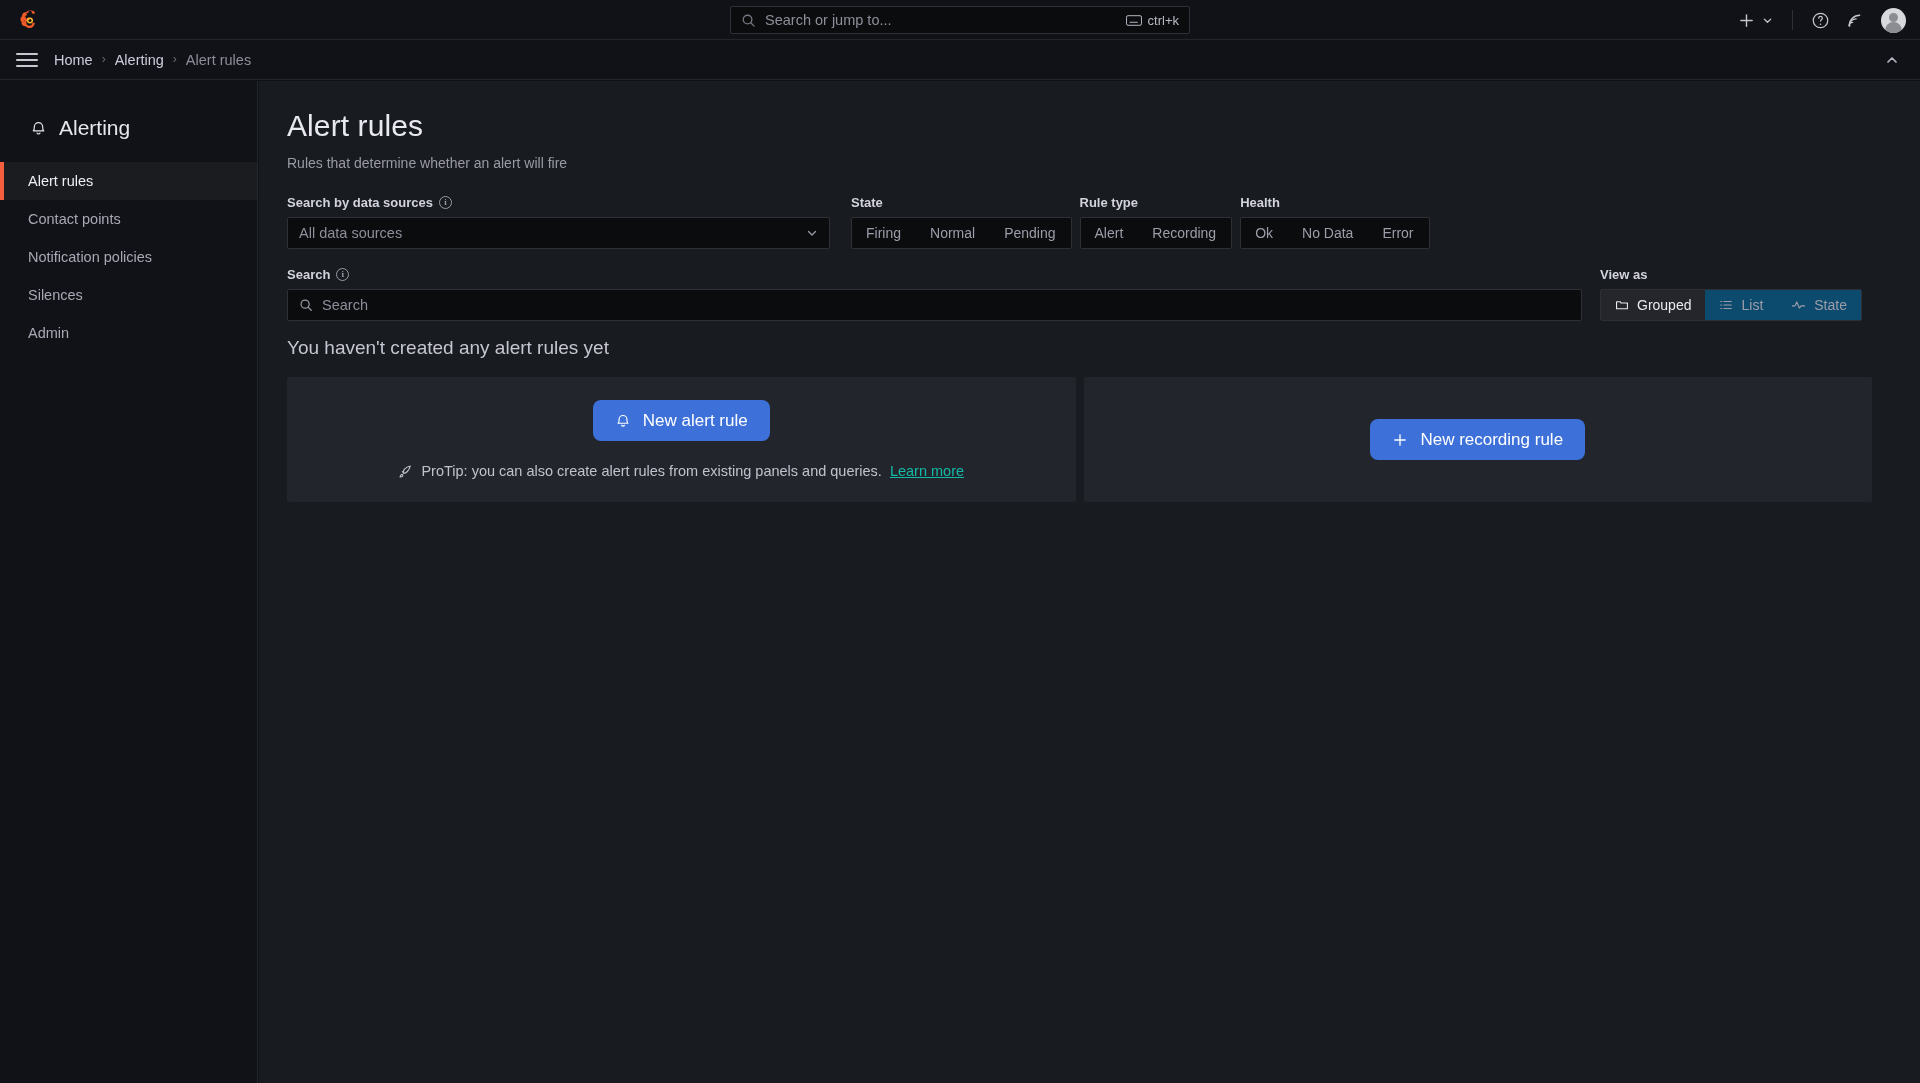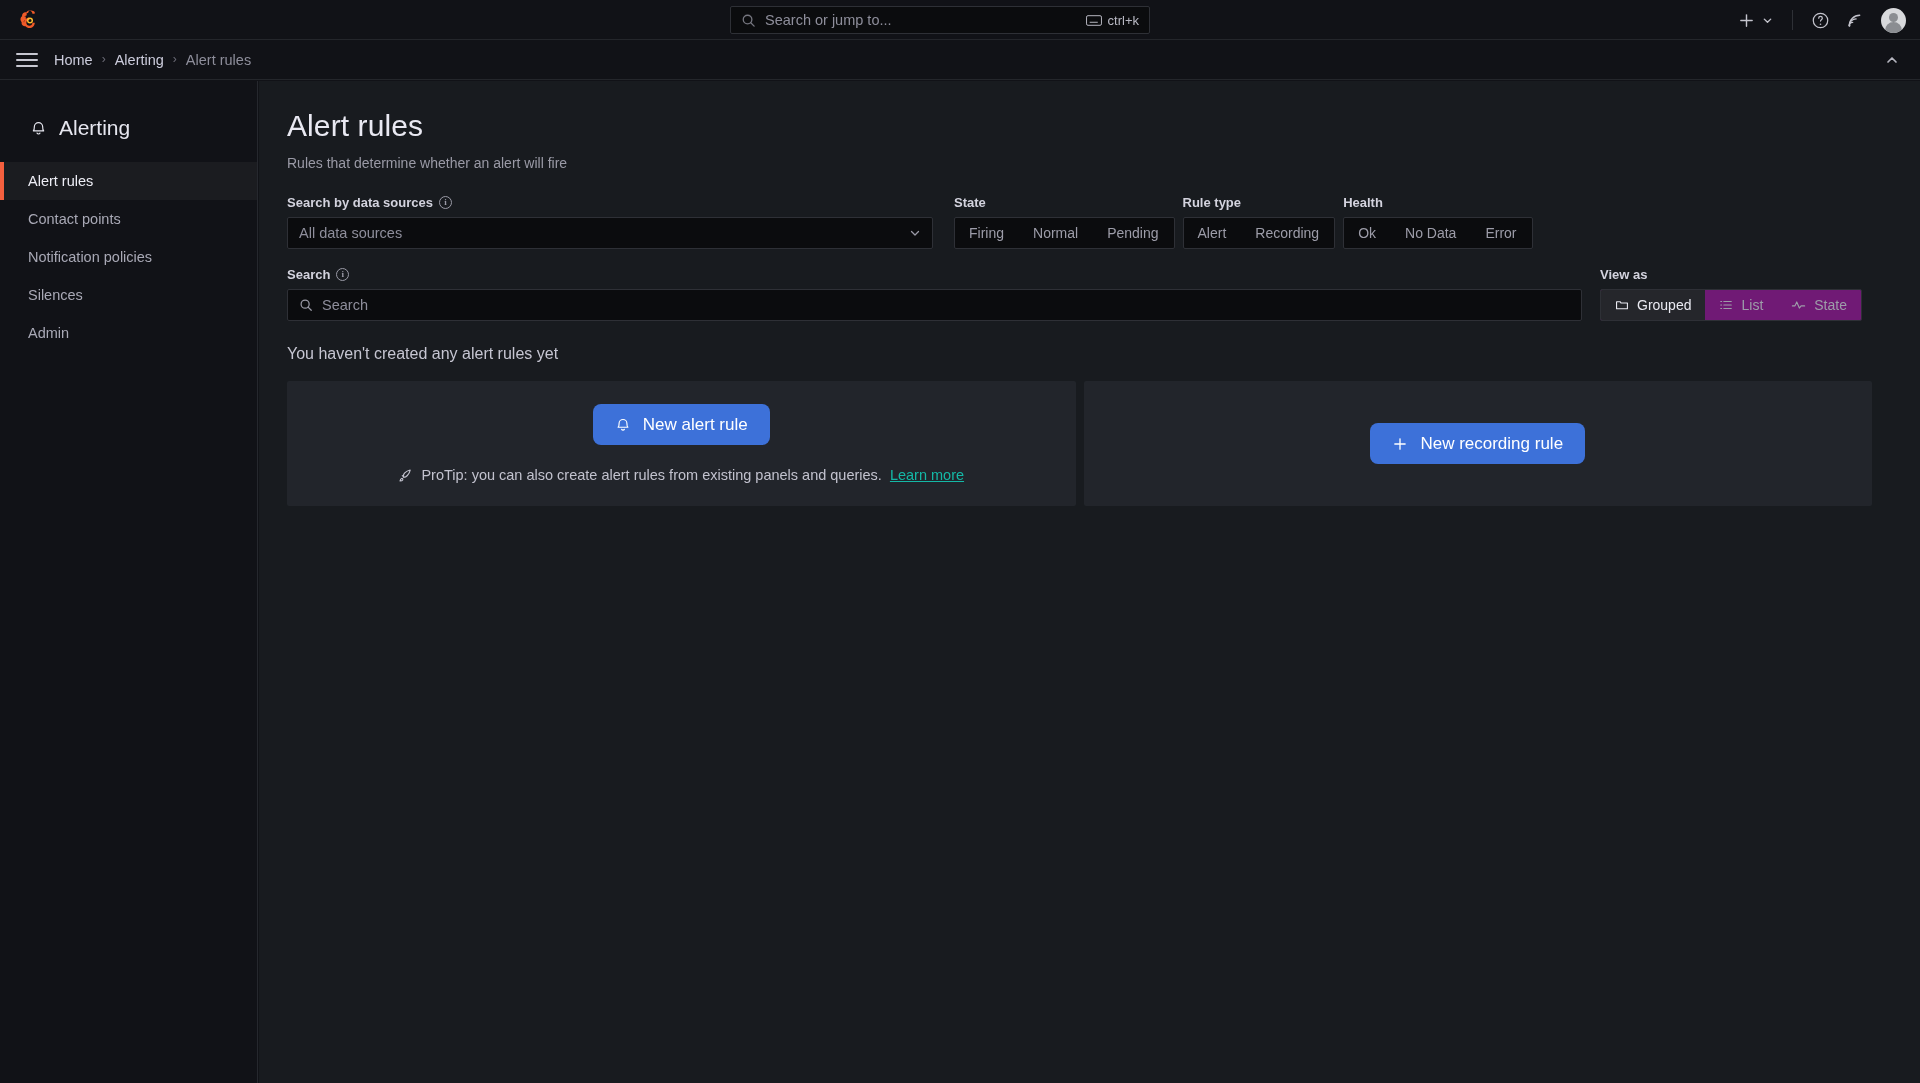--- a/index.html
+++ b/index.html
@@ -25,7 +25,7 @@
   .logo svg { display: block; }
 
   .global-search {
-    position: absolute; left: 730px; top: 6px; width: 420px; height: 28px;
+    position: absolute; left: 730px; top: 6px; width: 460px; height: 28px;
     background: #0b0c0e;
     border: 1px solid #2e3036;
     border-radius: 2px;

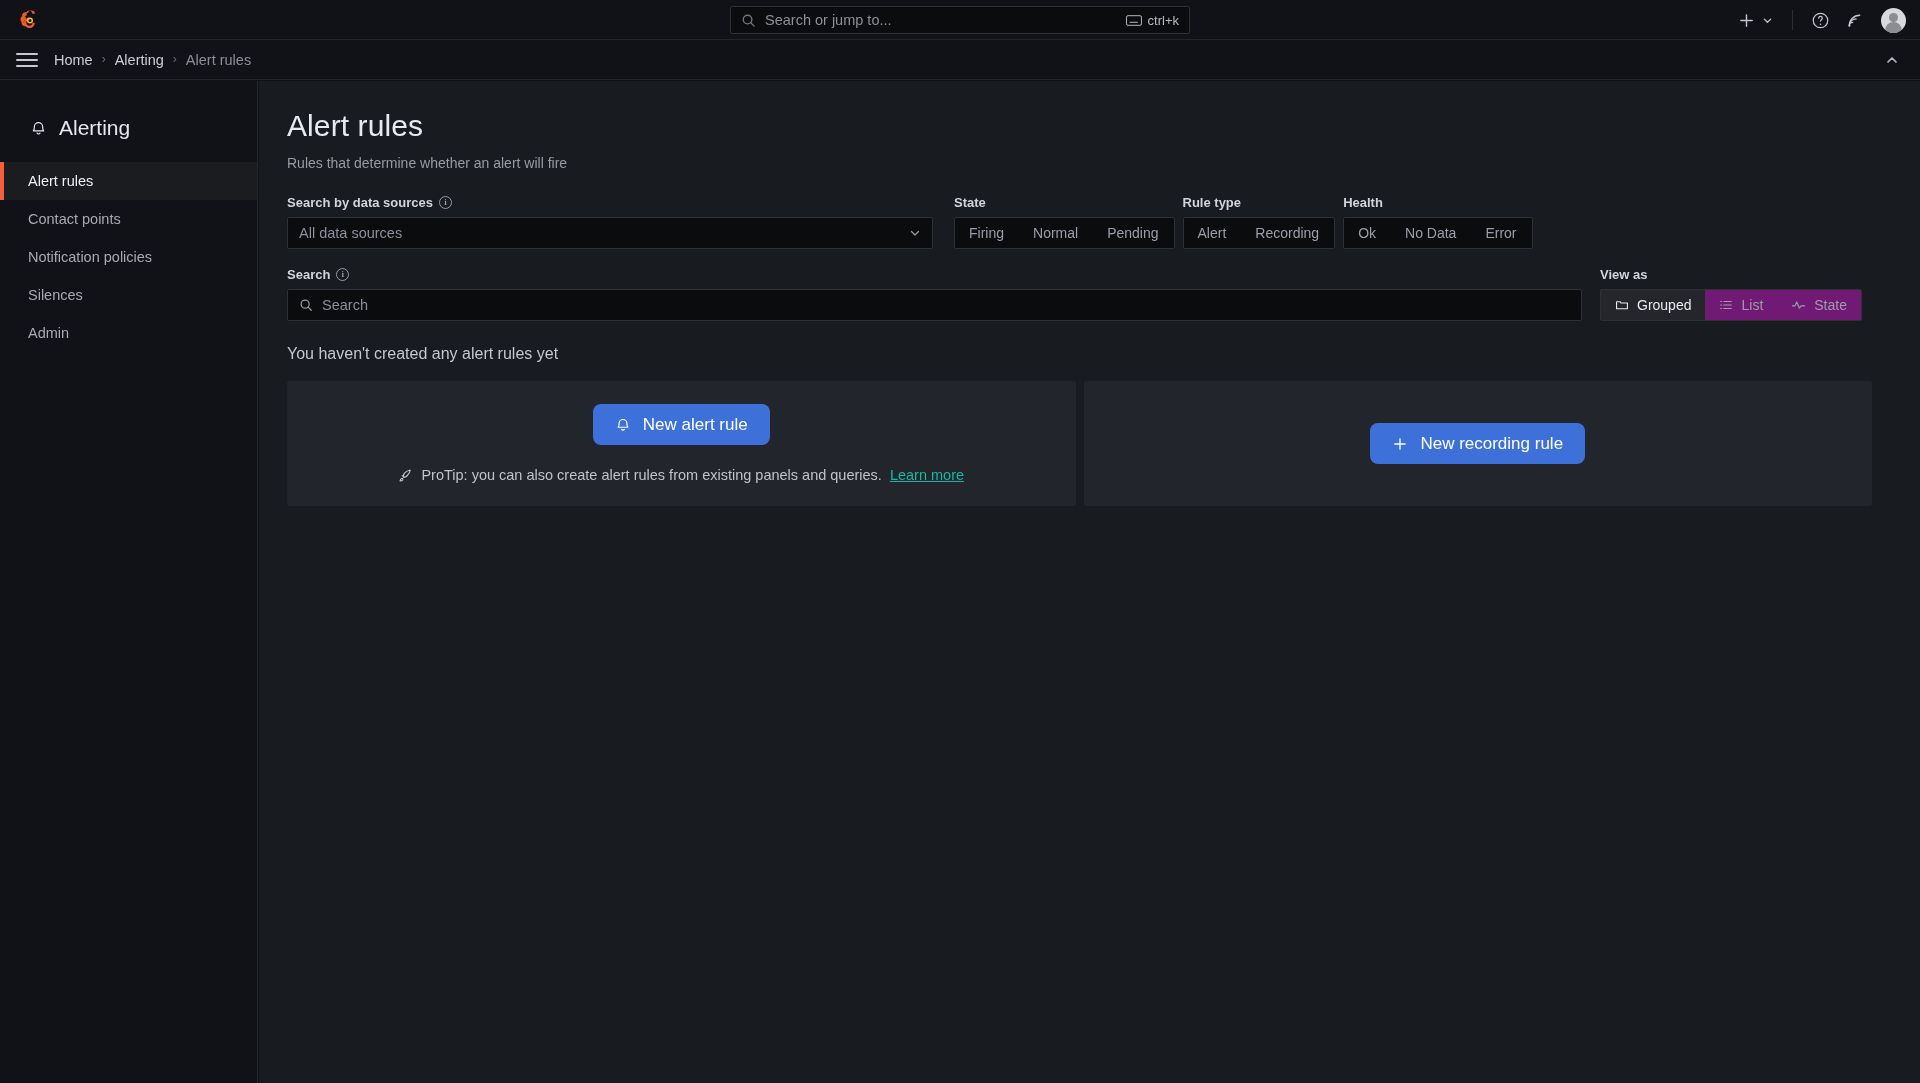--- a/index.html
+++ b/index.html
@@ -126,7 +126,7 @@
     font-weight: 700; font-family: "Liberation Serif", serif;
   }
   .ds-select {
-    width: 646px; height: 32px; background: #0b0c0e;
+    width: 543px; height: 32px; background: #0b0c0e;
     border: 1px solid #2e3036; border-radius: 2px;
     display: flex; align-items: center; padding: 0 11px;
     font-size: 14.5px; color: #8e8e9b;

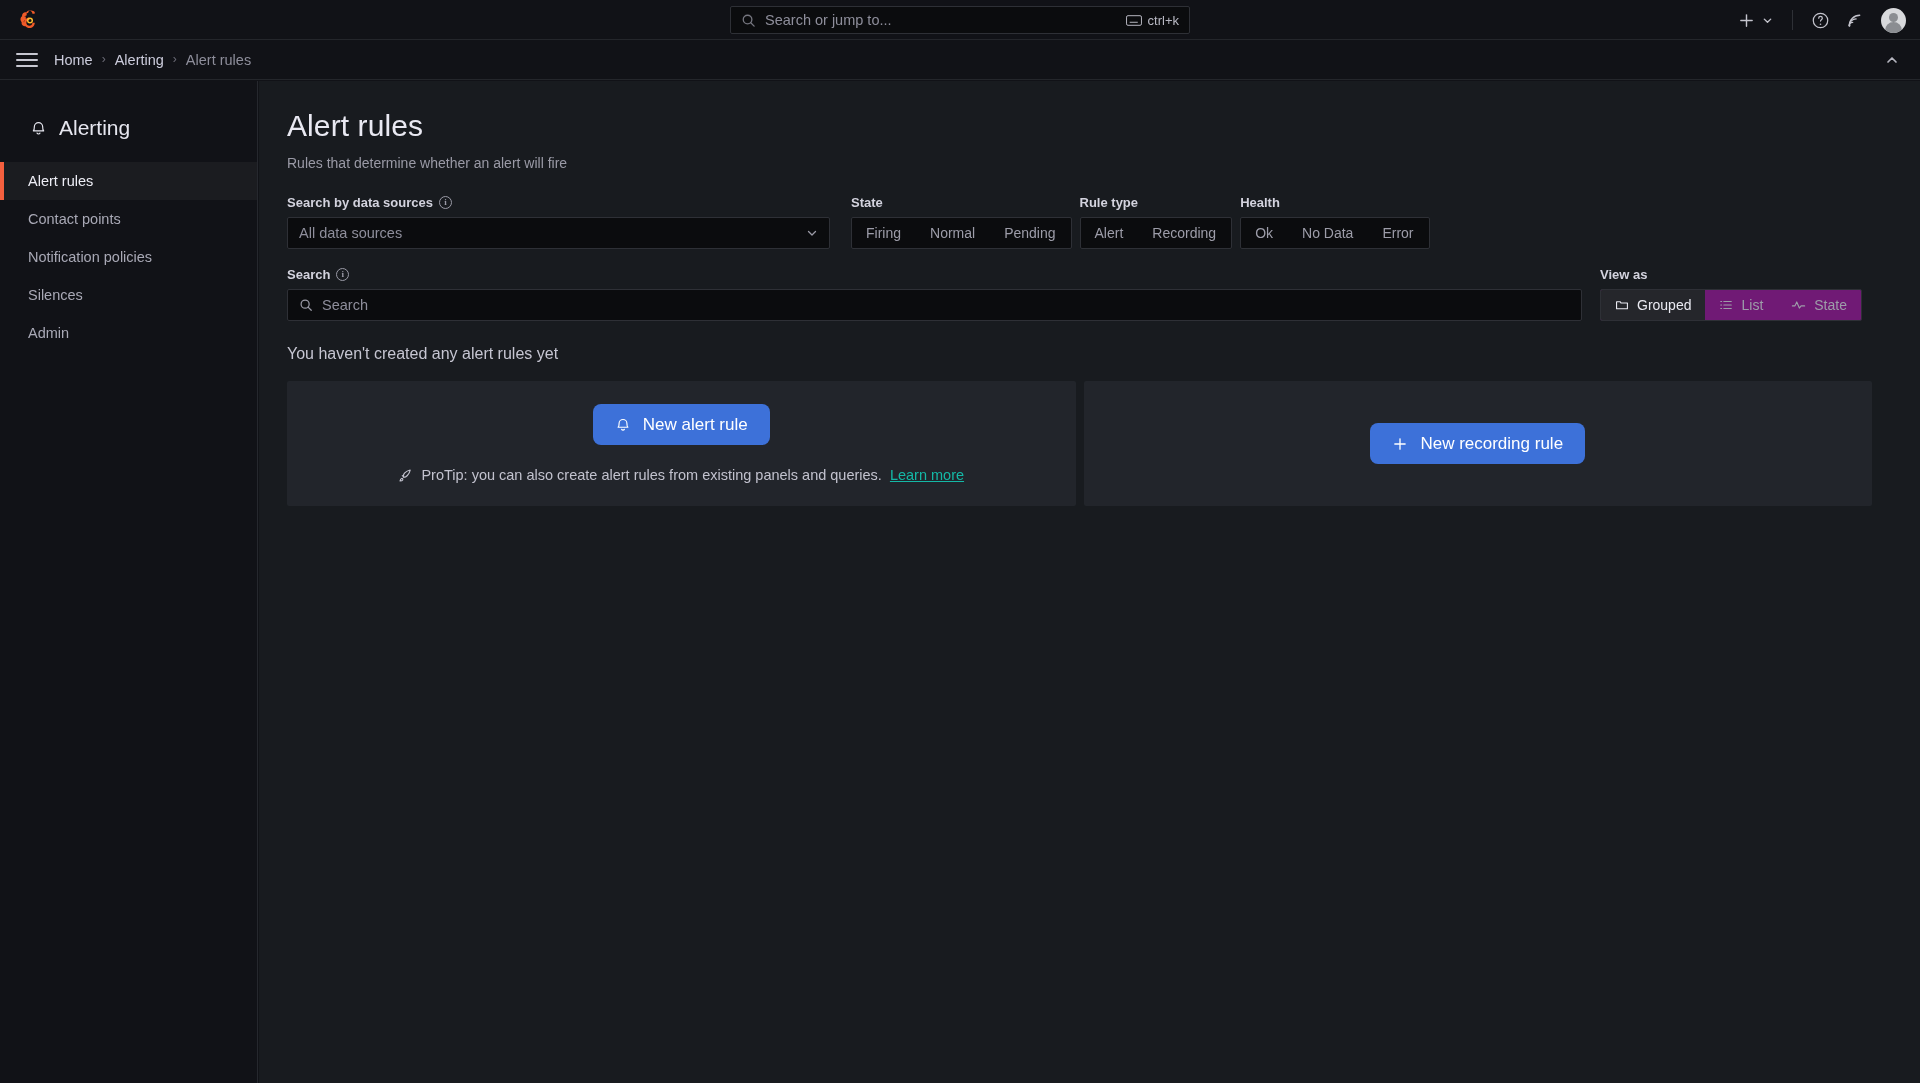--- a/index.html
+++ b/index.html
@@ -157,7 +157,7 @@
   .viewas { margin-left: 18px; }
   .viewas-group {
     display: flex; height: 32px; border: 1px solid #2e3036; border-radius: 2px;
-    background: #701a75; overflow: hidden;
+    background: #0c4a6e; overflow: hidden;
   }
   .viewas-group .vb {
     display: flex; align-items: center; gap: 8px; padding: 0 14px;

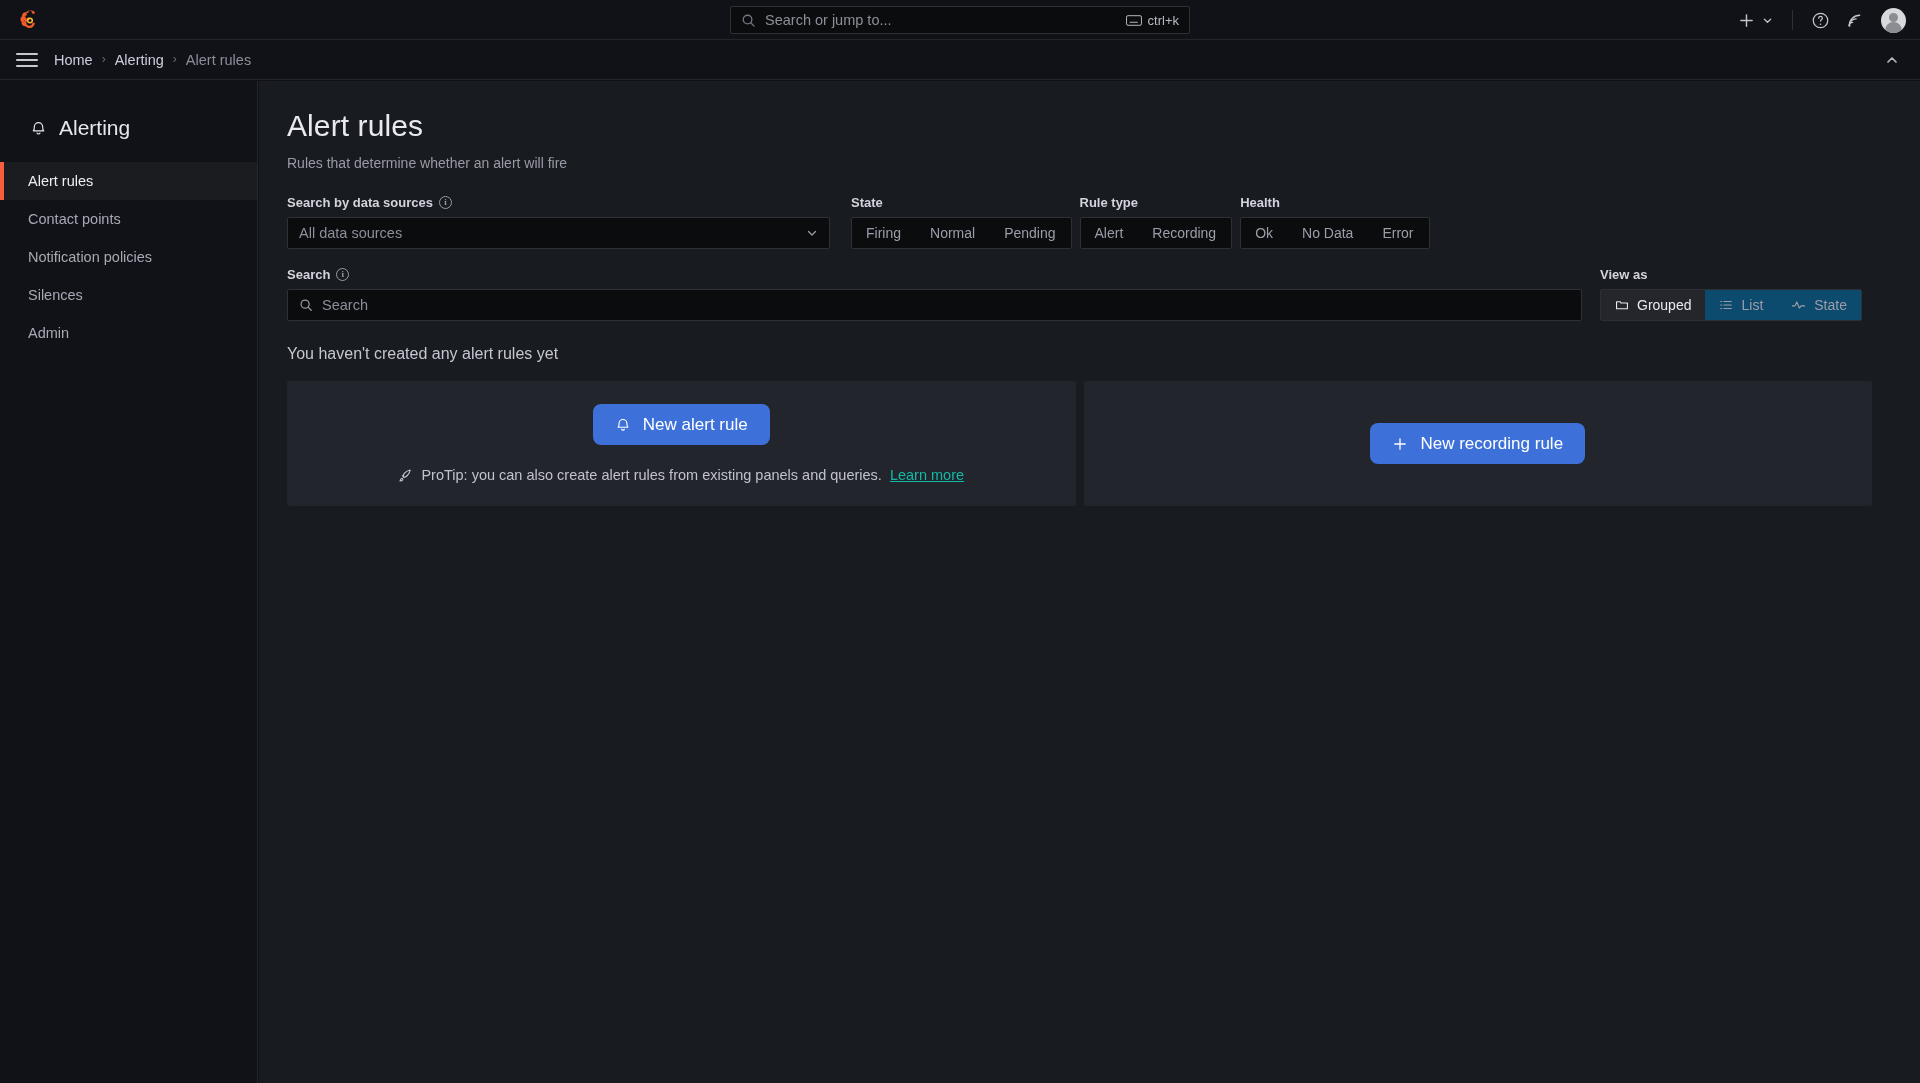--- a/index.html
+++ b/index.html
@@ -166,7 +166,7 @@
   .viewas-group .vb.sel { background: #25262b; color: #eaeaf2; }
 
   
-  .empty-msg { margin-top: 24px; font-size: 16px; color: #c6c6d2; }
+  .empty-msg { margin-top: 16px; font-size: 19px; color: #c6c6d2; }
   .cards { display: flex; margin-top: 18px; gap: 8px; }
   .card {
     background: #22252b; border-radius: 2px;

